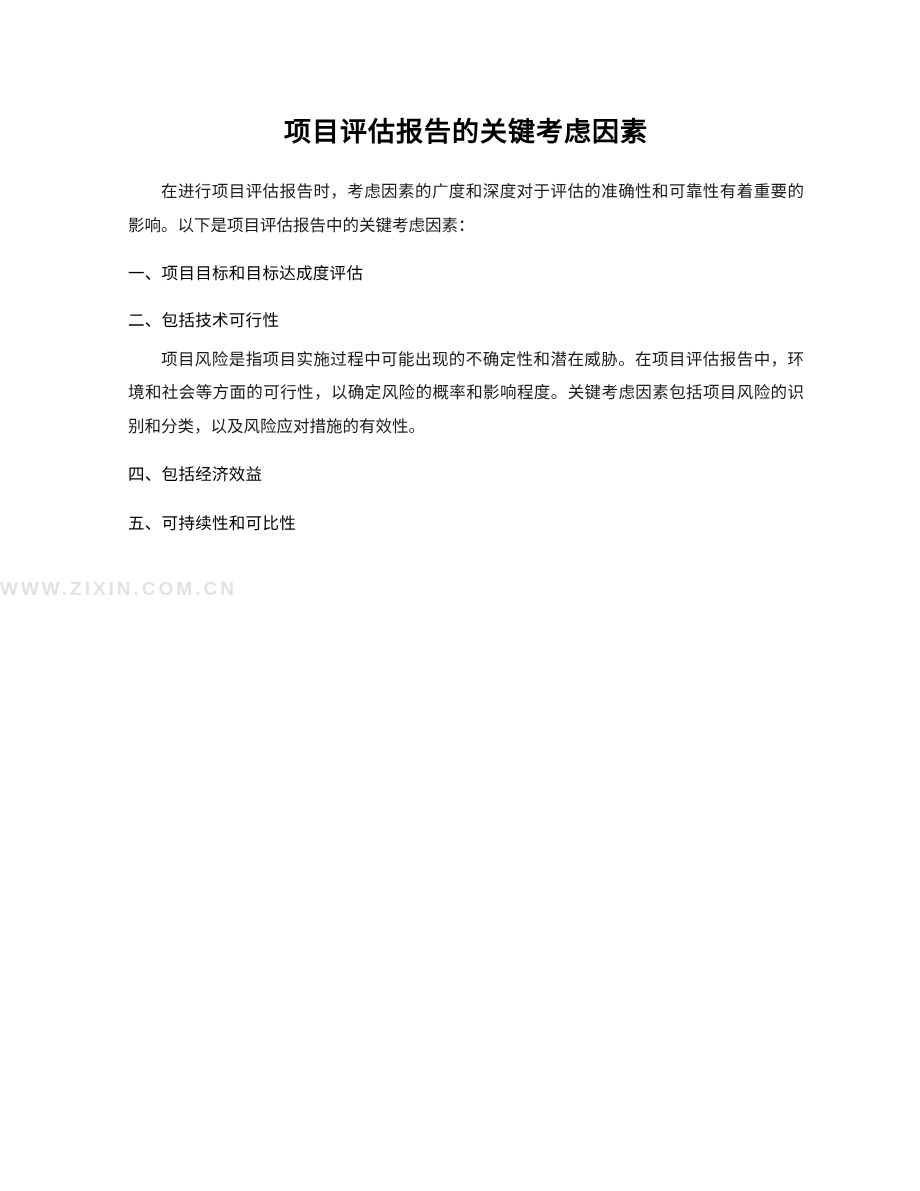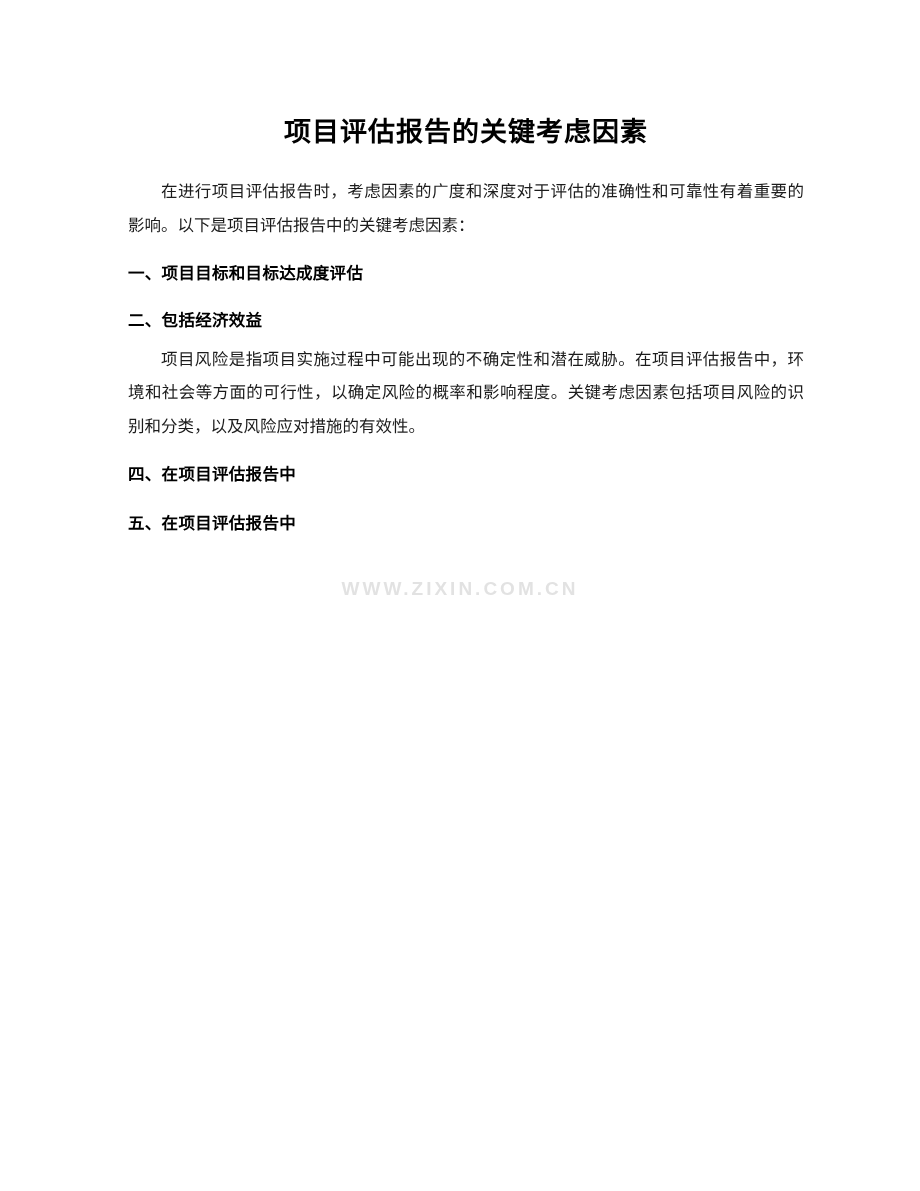--- a/index.html
+++ b/index.html
@@ -42,7 +42,7 @@
   }
   .heading {
     font-family: "Liberation Sans", "DejaVu Sans", sans-serif;
-    font-weight: bold;
+    font-weight: normal;
     font-size: 16.5px;
     line-height: 2.0;
     margin: 14px 0 6px 0;

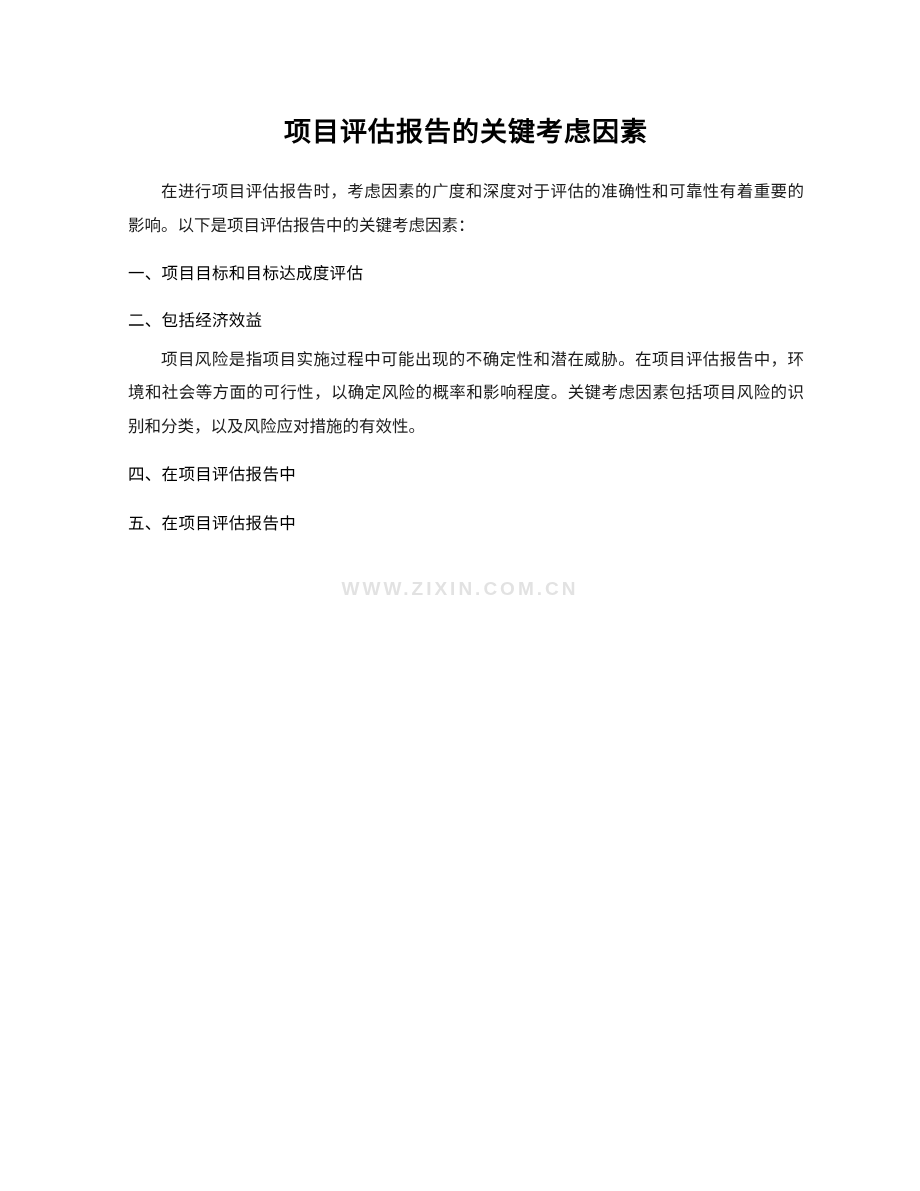--- a/index.html
+++ b/index.html
@@ -79,7 +79,7 @@
 
   <h2 class="heading">一、项目目标和目标达成度评估</h2>
 
-  <h2 class="heading">二、包括经济效益</h2>
+  <h2 class="heading">二、包括技术可行性</h2>
 
   <p class="para">项目风险是指项目实施过程中可能出现的不确定性和潜在威胁。在项目评估报告中，环境和社会等方面的可行性，以确定风险的概率和影响程度。关键考虑因素包括项目风险的识别和分类，以及风险应对措施的有效性。</p>
 

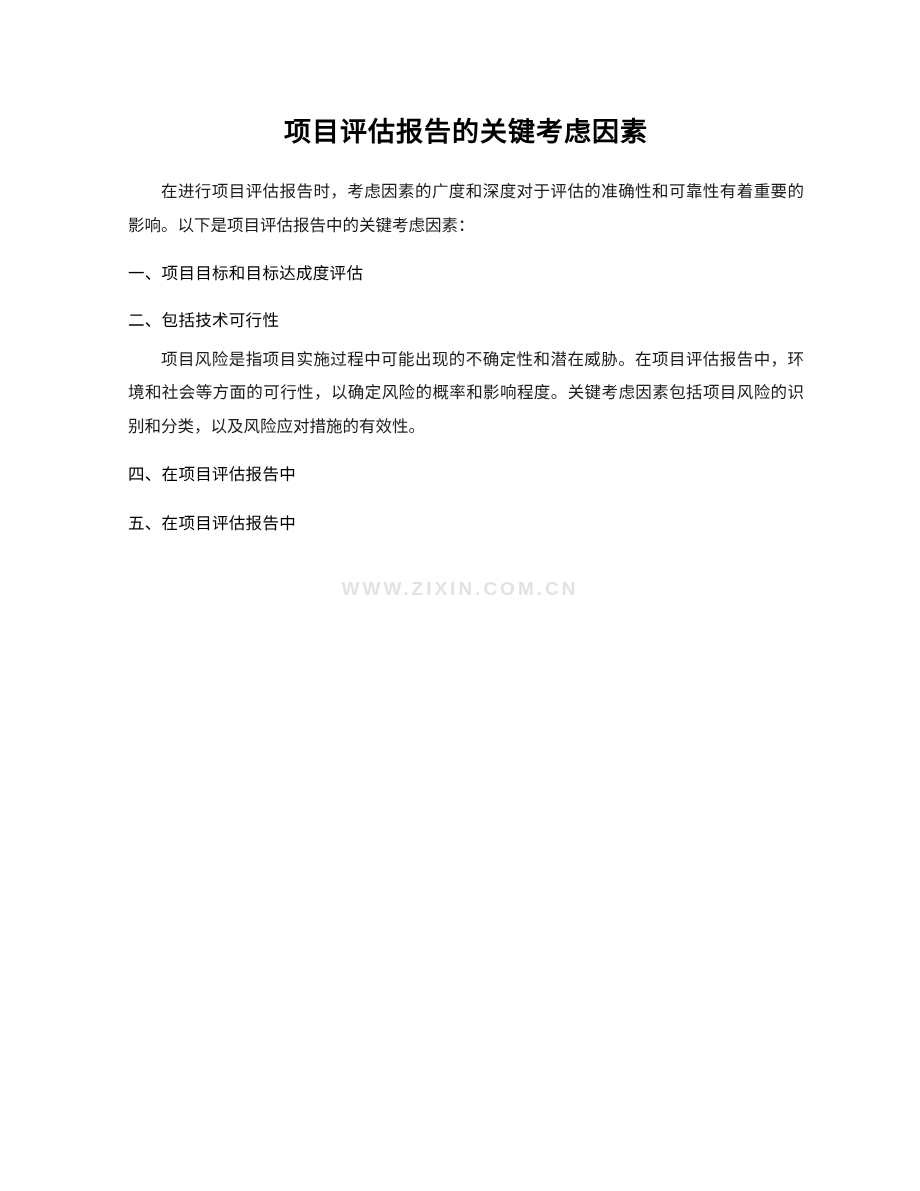--- a/index.html
+++ b/index.html
@@ -83,7 +83,7 @@
 
   <p class="para">项目风险是指项目实施过程中可能出现的不确定性和潜在威胁。在项目评估报告中，环境和社会等方面的可行性，以确定风险的概率和影响程度。关键考虑因素包括项目风险的识别和分类，以及风险应对措施的有效性。</p>
 
-  <h2 class="heading">四、在项目评估报告中</h2>
+  <h2 class="heading">四、包括经济效益</h2>
 
   <h2 class="heading tight">五、在项目评估报告中</h2>
 

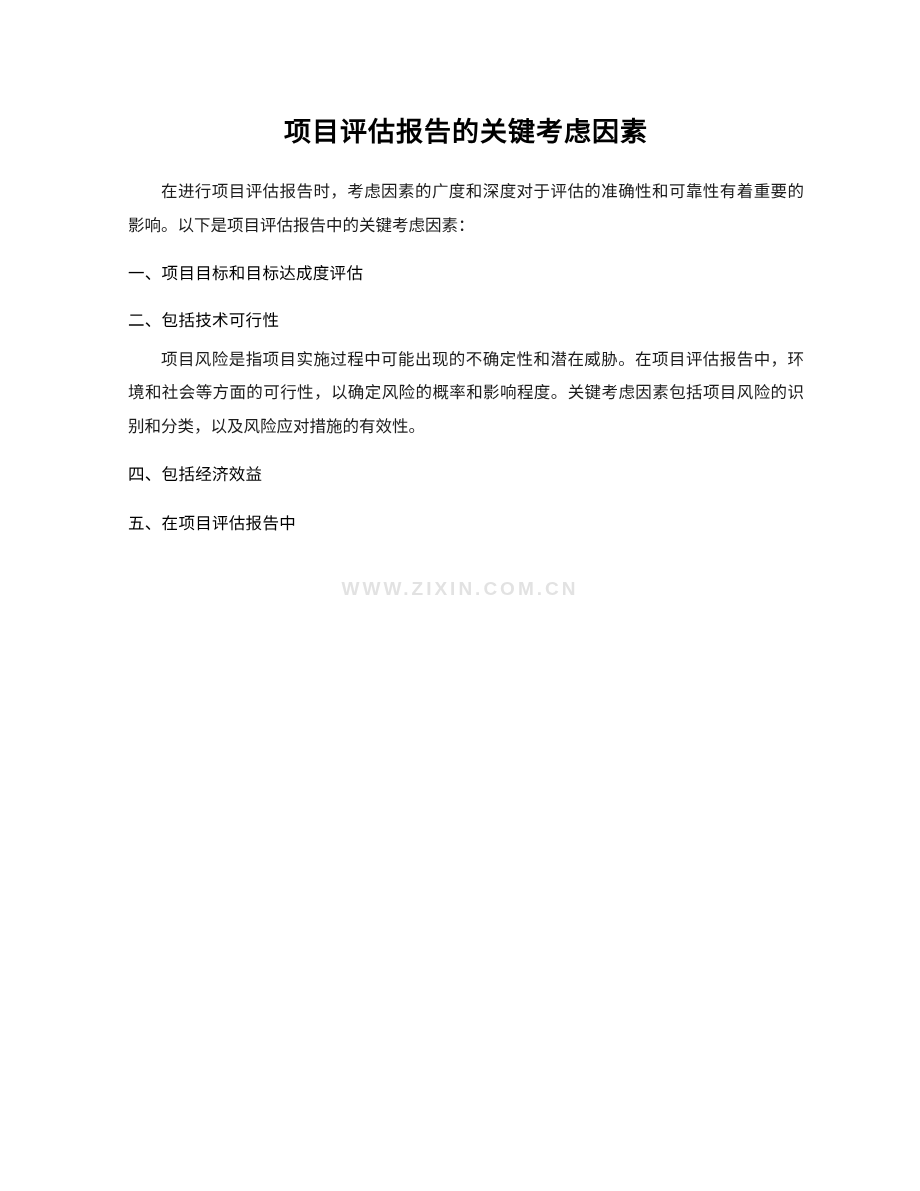--- a/index.html
+++ b/index.html
@@ -85,7 +85,7 @@
 
   <h2 class="heading">四、包括经济效益</h2>
 
-  <h2 class="heading tight">五、在项目评估报告中</h2>
+  <h2 class="heading tight">五、可持续性和可比性</h2>
 
   <div class="watermark">WWW.ZIXIN.COM.CN</div>
 </div>

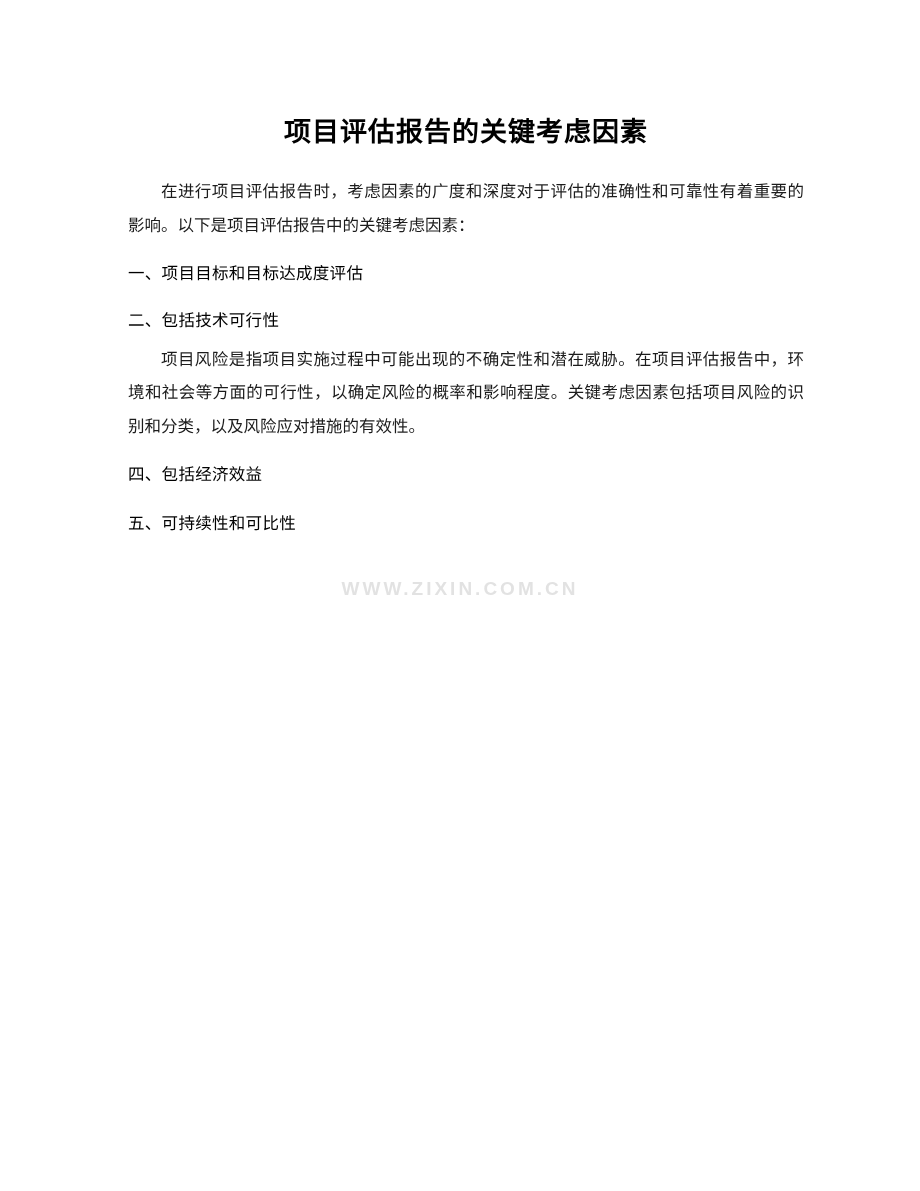--- a/index.html
+++ b/index.html
@@ -57,7 +57,7 @@
     top: 578px;
     left: 0;
     width: 920px;
-    text-align: center;
+    text-align: left;
     font-family: "Liberation Sans", "DejaVu Sans", sans-serif;
     font-size: 19px;
     font-weight: bold;

